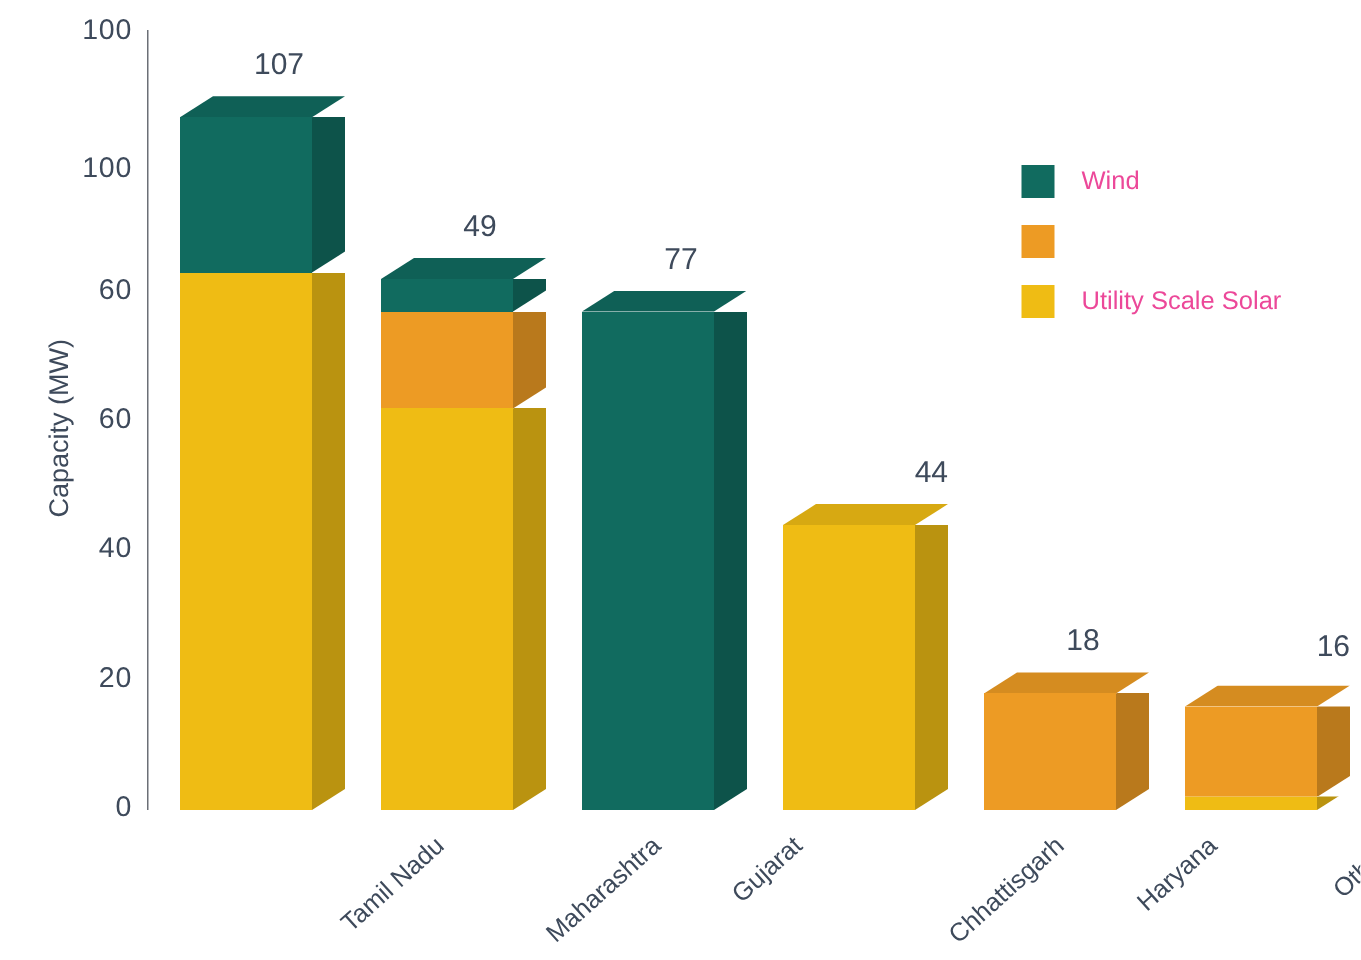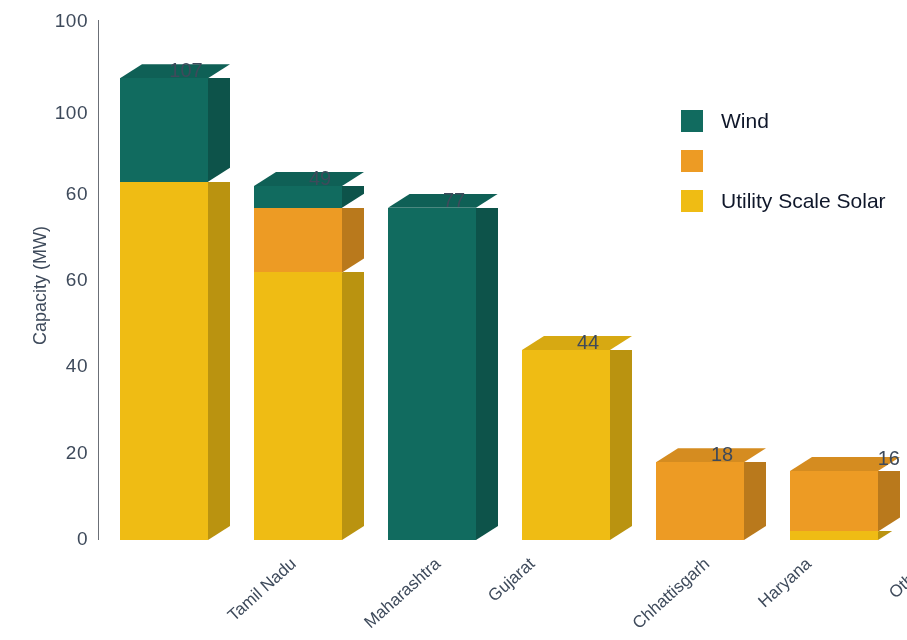--- a/index.html
+++ b/index.html
@@ -97,7 +97,6 @@
     font-size: 20px;
     color: #3e4a5b;
     white-space: nowrap;
-    margin-top: 27px;
   }
   .cat-label {
     position: absolute;

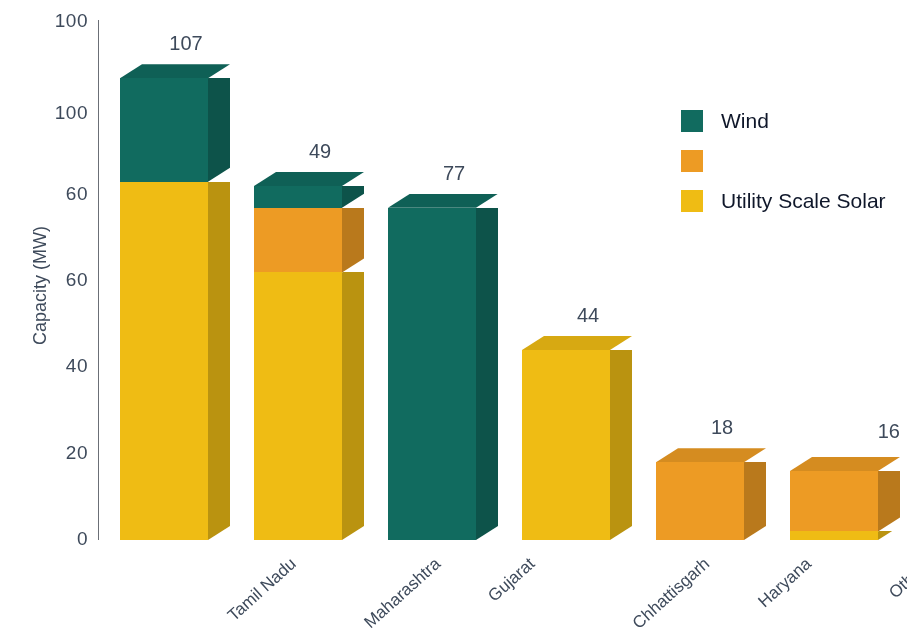--- a/index.html
+++ b/index.html
@@ -127,8 +127,8 @@
     flex: 0 0 auto;
   }
   .legend-text {
-    font-size: 21px;
-    color: #0f172a;
+    font-size: 17px;
+    color: #ec4899;
     white-space: nowrap;
   }
 </style>

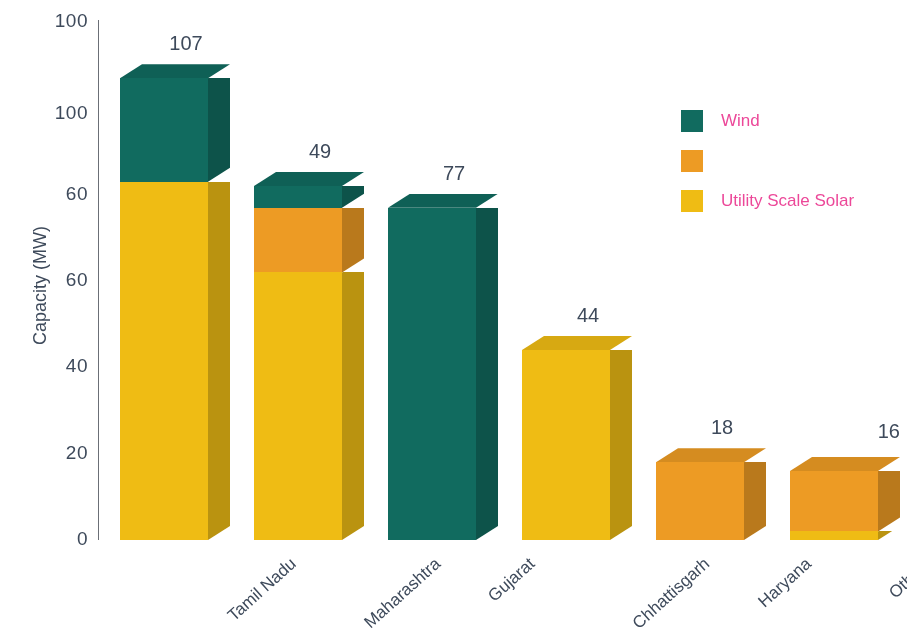--- a/index.html
+++ b/index.html
@@ -206,7 +206,7 @@
           </div>
         </div>
       </div>
-      <div class="bar-value" style="left: 445px; width: 88px; top: 304.067px;">44</div>
+      <div class="bar-value" style="left: 445px; width: 88px; top: 304.067px; text-align: right;">44</div>
       <div class="cat-label" style="left: 505px; top: 554px;">Chhattisgarh</div>
       <div class="bar-group" style="left: 557px; bottom: 100px; width: 110px; height: 1px;">
         <div class="bar-stack" style="width: 110px;">

